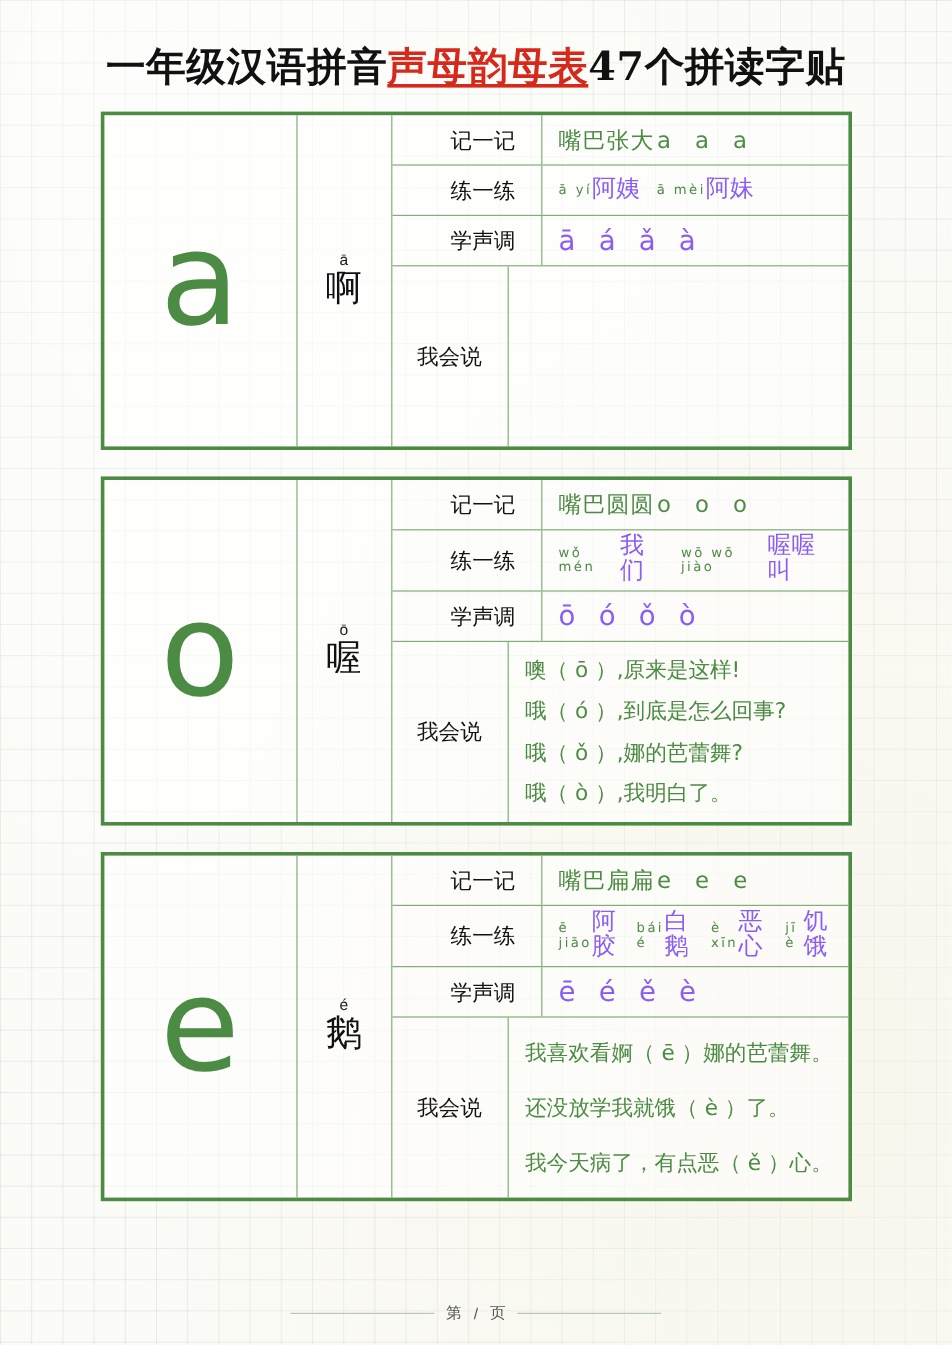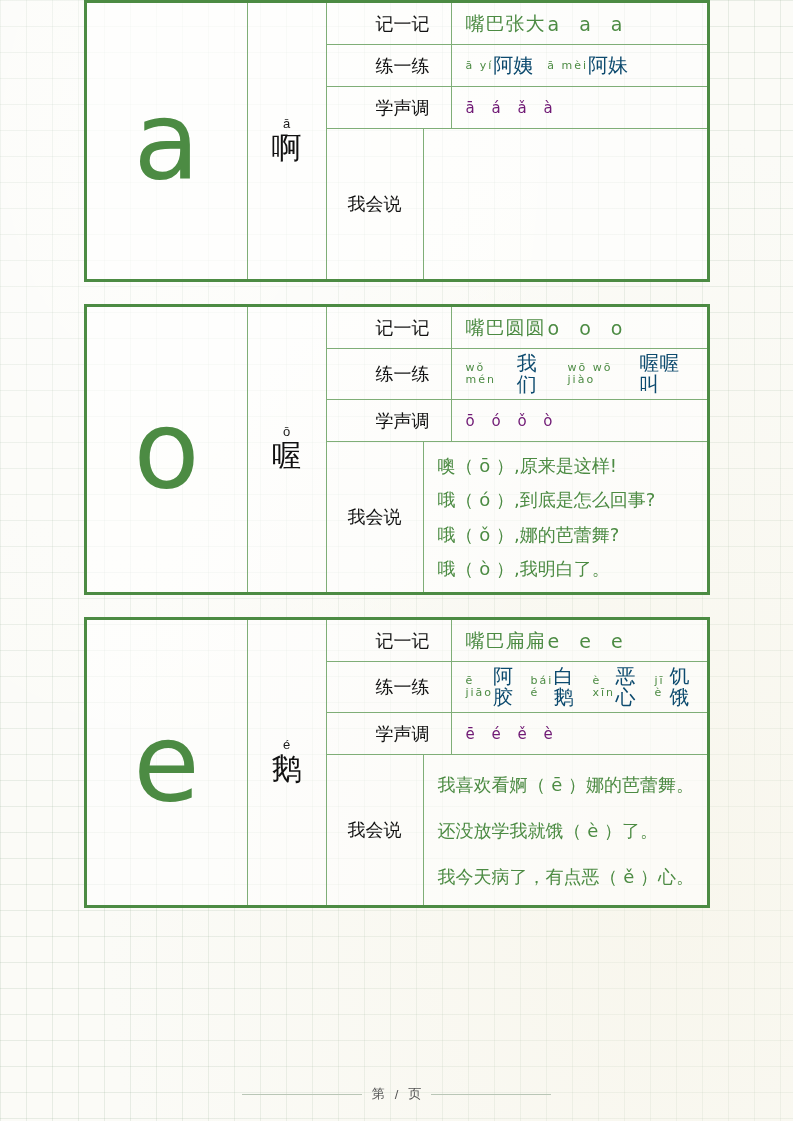--- a/index.html
+++ b/index.html
@@ -229,6 +229,9 @@
 
 <div class="content">
 
+  <div class="title">
+    <span>一年级汉语拼音</span><span class="hl">声母韵母表</span><span>47个拼读字贴</span>
+  </div>
 
   <div class="card">
     <div class="card-inner">

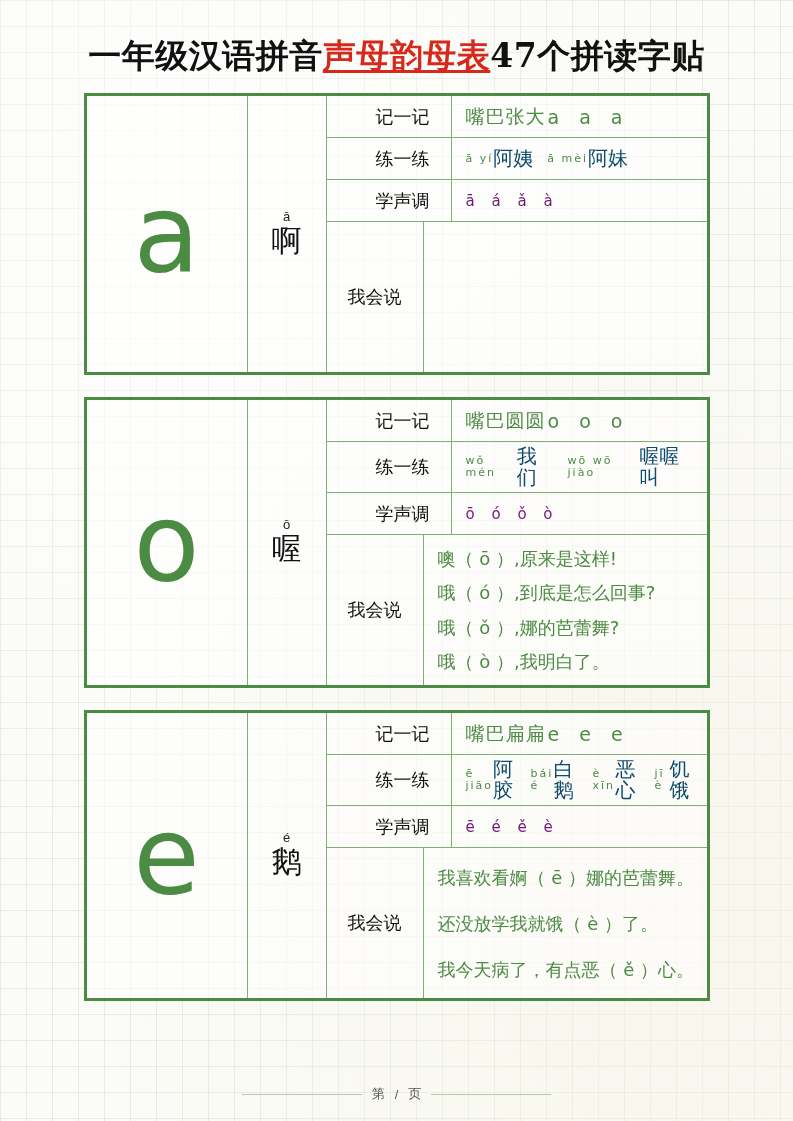--- a/index.html
+++ b/index.html
@@ -167,7 +167,8 @@
   }
   .ruby-bottom {
     font-size: 20px;
-    color: #0c4a6e;
+    color: #8b5cf6;
+    font-family: Liberation Mono, monospace;
   }
 
   

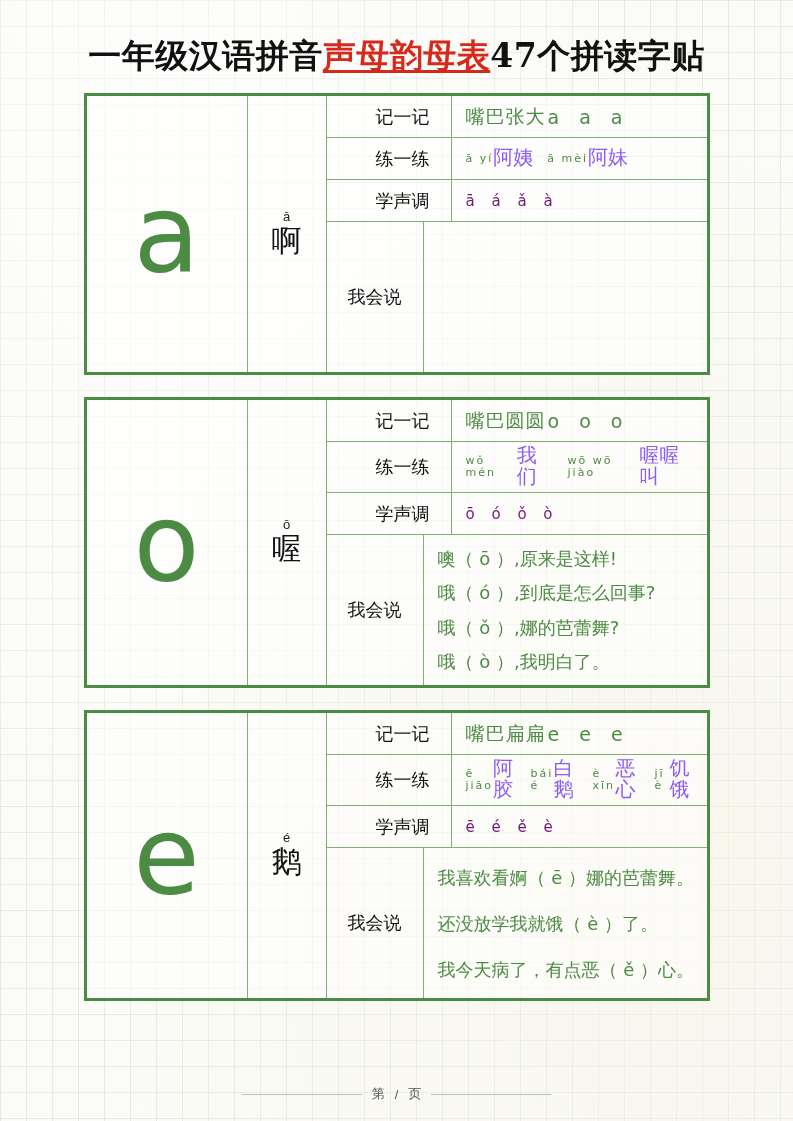--- a/index.html
+++ b/index.html
@@ -139,8 +139,8 @@
     font-family: "DejaVu Sans", sans-serif;
   }
   .row-body.tones {
-    color: #701a75;
-    font-size: 15px;
+    color: #8b5cf6;
+    font-size: 23px;
     letter-spacing: 6px;
   }
   .row-body.memo {

